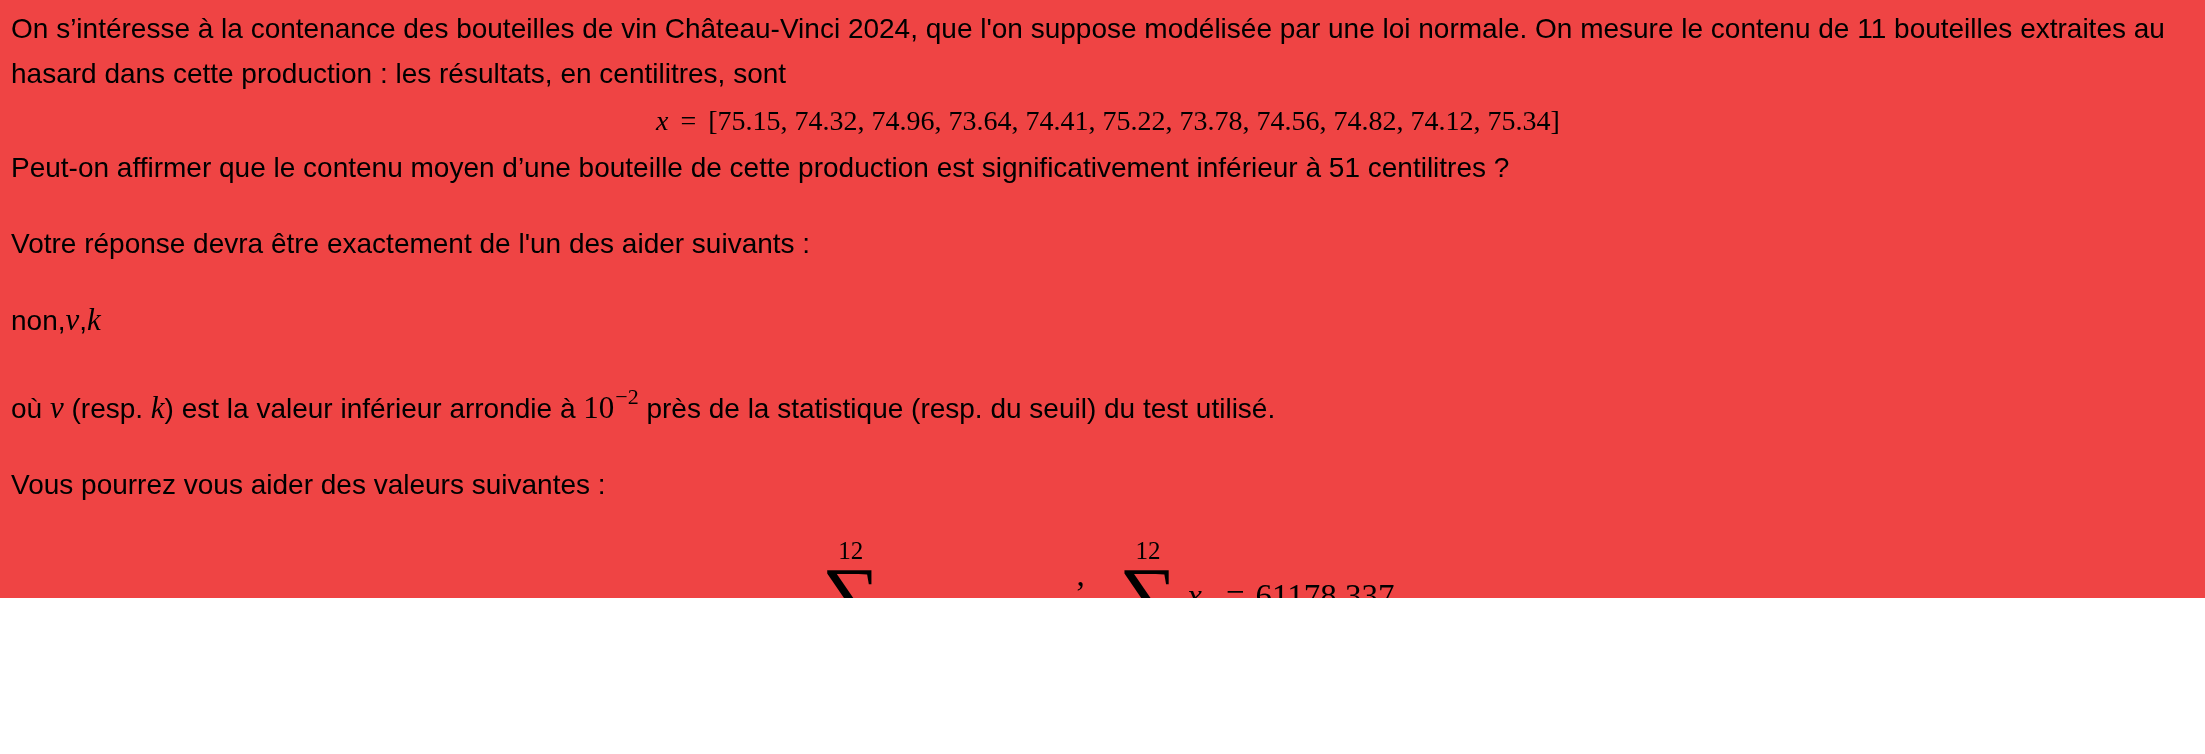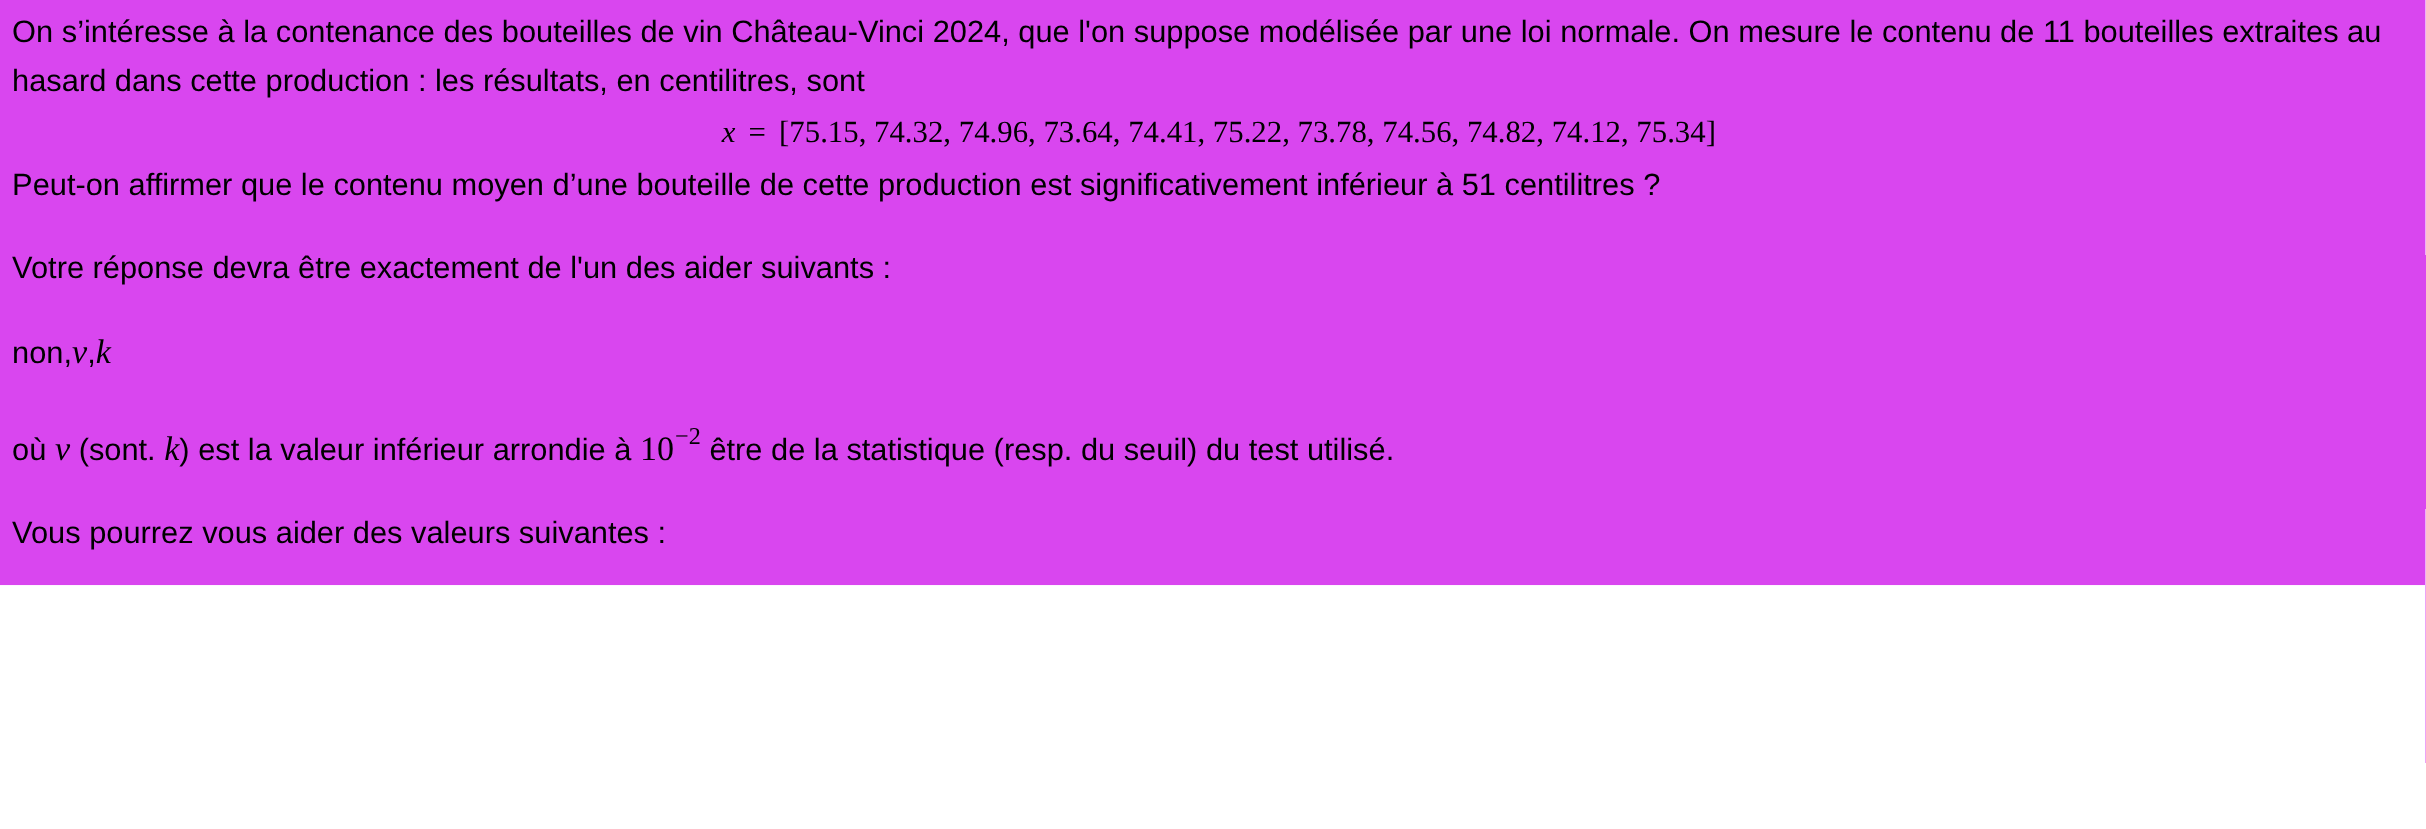--- a/index.html
+++ b/index.html
@@ -6,11 +6,11 @@
   .page {
     position: relative;
     width: 2205px;
-    height: 532px;
+    height: 598px;
     box-sizing: border-box;
     padding: 6px 0 0 11px;
     overflow: hidden;
-    background: #d946ef;
+    background: #ef4444;
     color: #000000;
     font-family: "Liberation Sans", sans-serif;
     font-size: 28px;

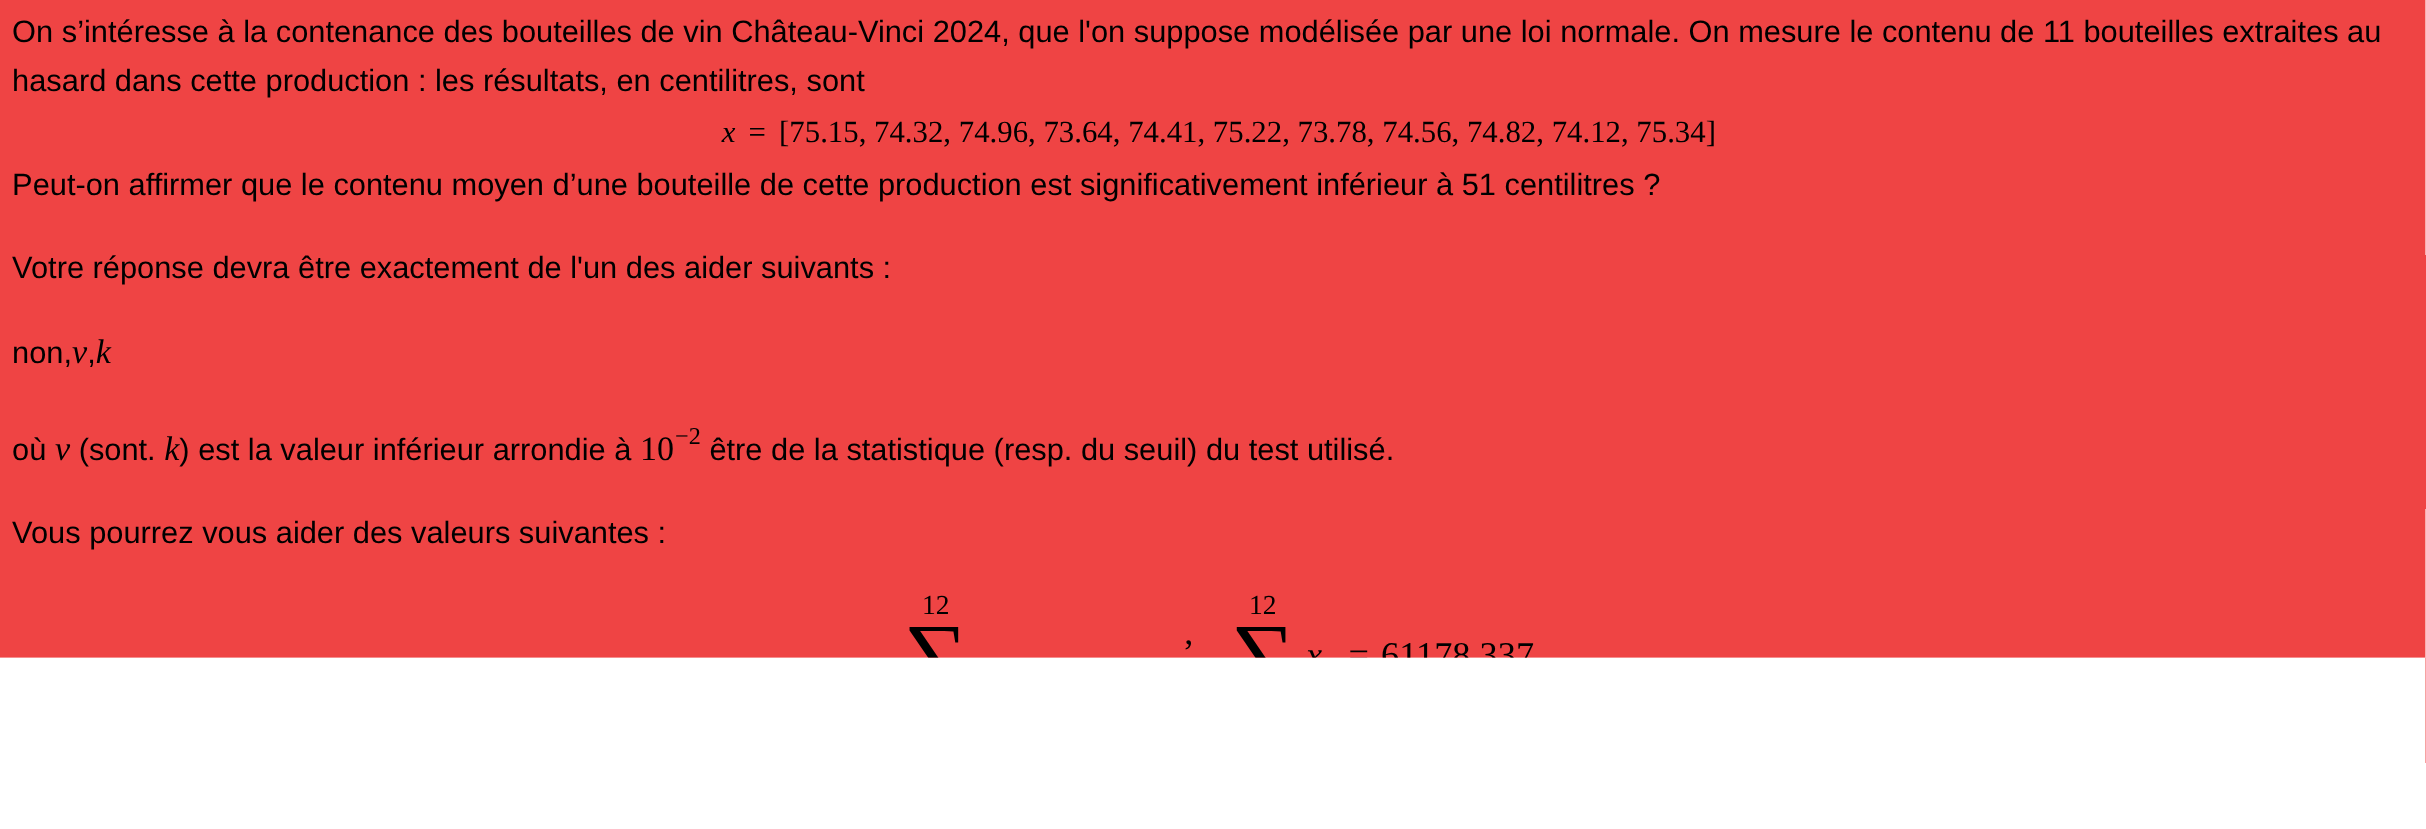--- a/index.html
+++ b/index.html
@@ -90,7 +90,7 @@
   <div class="para"><span>non,</span><span class="opt-var">v</span><span>,</span><span class="opt-var">k</span></div>
 
 
-  <div class="para"><span>où </span><span class="opt-var">v</span><span> (sont. </span><span class="opt-var">k</span><span>) est la valeur inférieur arrondie à </span><span class="pow"><span>10</span><span class="exp">−2</span></span><span> être de la statistique (resp. du seuil) du test utilisé.</span></div>
+  <div class="para"><span>où </span><span class="opt-var">v</span><span> (resp. </span><span class="opt-var">k</span><span>) est la valeur inférieur arrondie à </span><span class="pow"><span>10</span><span class="exp">−2</span></span><span> être de la statistique (resp. du seuil) du test utilisé.</span></div>
 
   <div class="para">Vous pourrez vous aider des valeurs suivantes :</div>
 

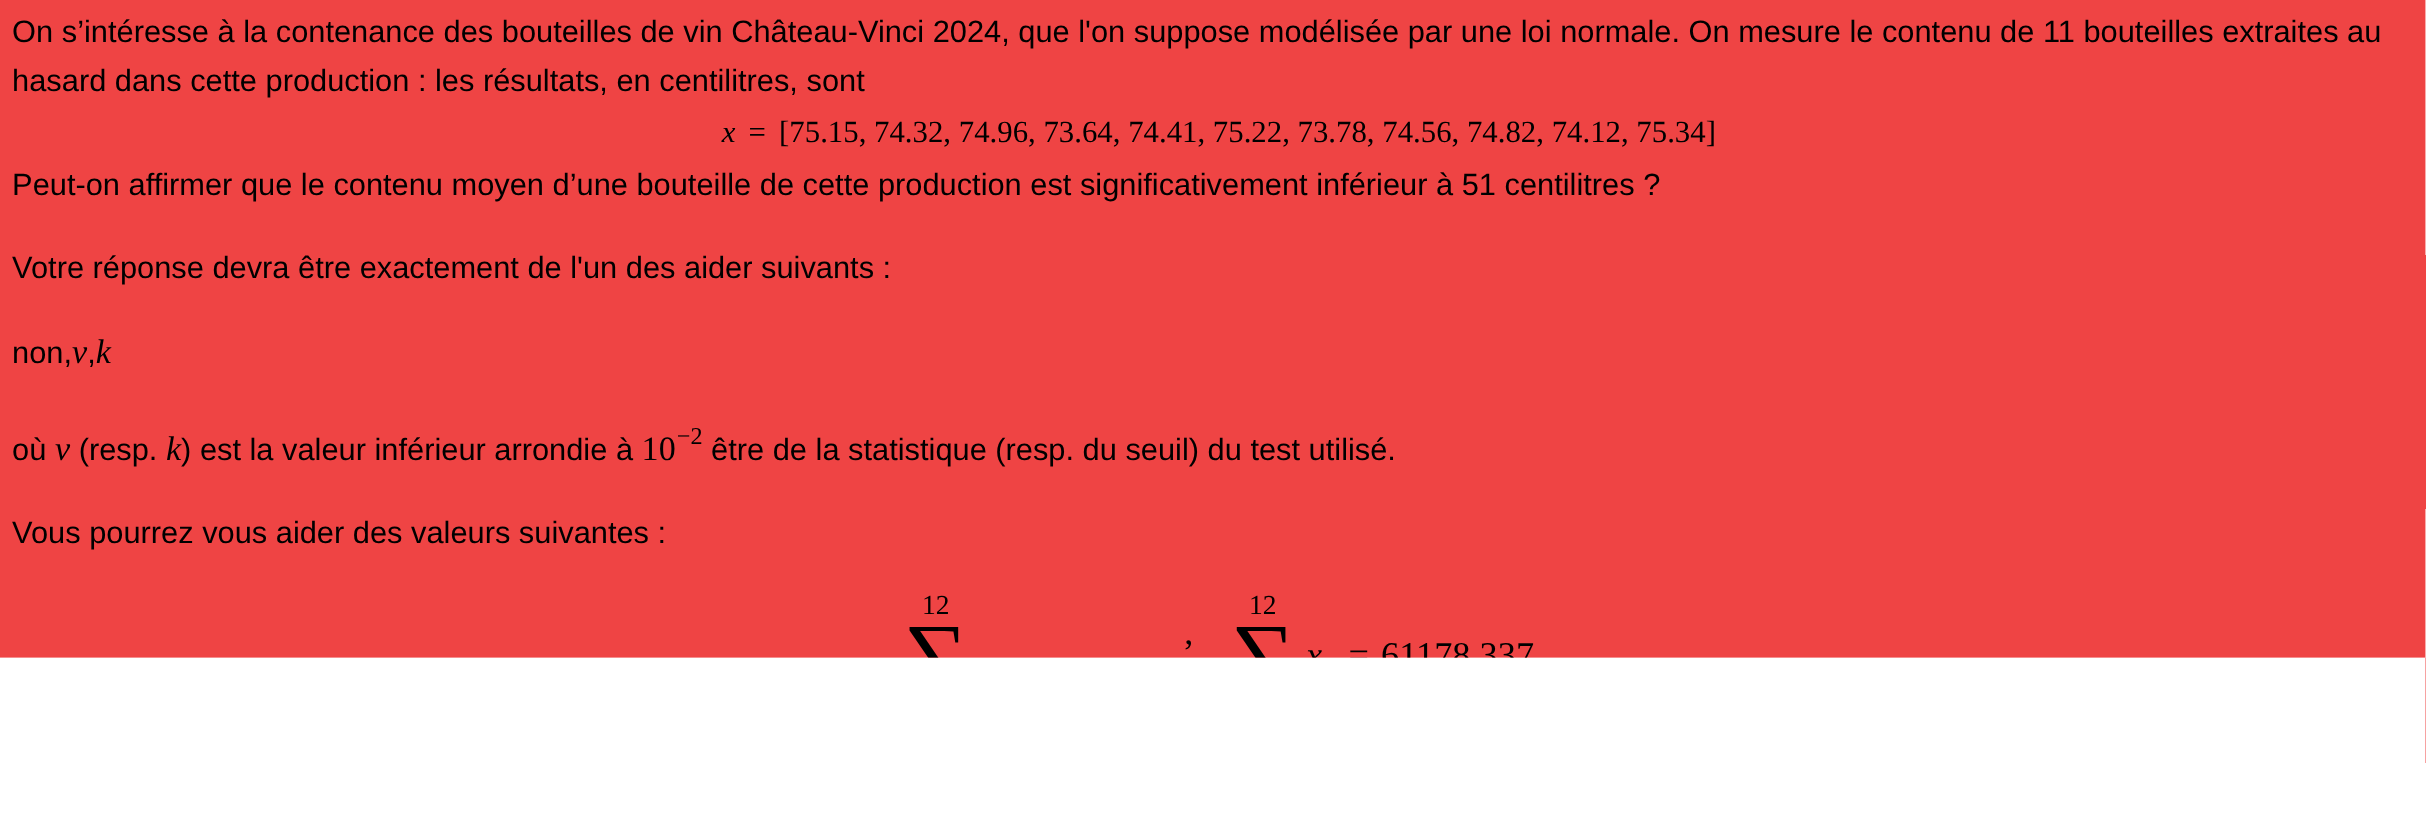--- a/index.html
+++ b/index.html
@@ -90,7 +90,7 @@
   <div class="para"><span>non,</span><span class="opt-var">v</span><span>,</span><span class="opt-var">k</span></div>
 
 
-  <div class="para"><span>où </span><span class="opt-var">v</span><span> (resp. </span><span class="opt-var">k</span><span>) est la valeur inférieur arrondie à </span><span class="pow"><span>10</span><span class="exp">−2</span></span><span> être de la statistique (resp. du seuil) du test utilisé.</span></div>
+  <div class="para"><span>où </span><span class="opt-var">v</span><span> (resp. </span><span class="opt-var">k</span><span>) est la valeur inférieur arrondie à </span><span class="pow"><span>10</span><span class="exp">−2</span></span><span> près de la statistique (resp. du seuil) du test utilisé.</span></div>
 
   <div class="para">Vous pourrez vous aider des valeurs suivantes :</div>
 

